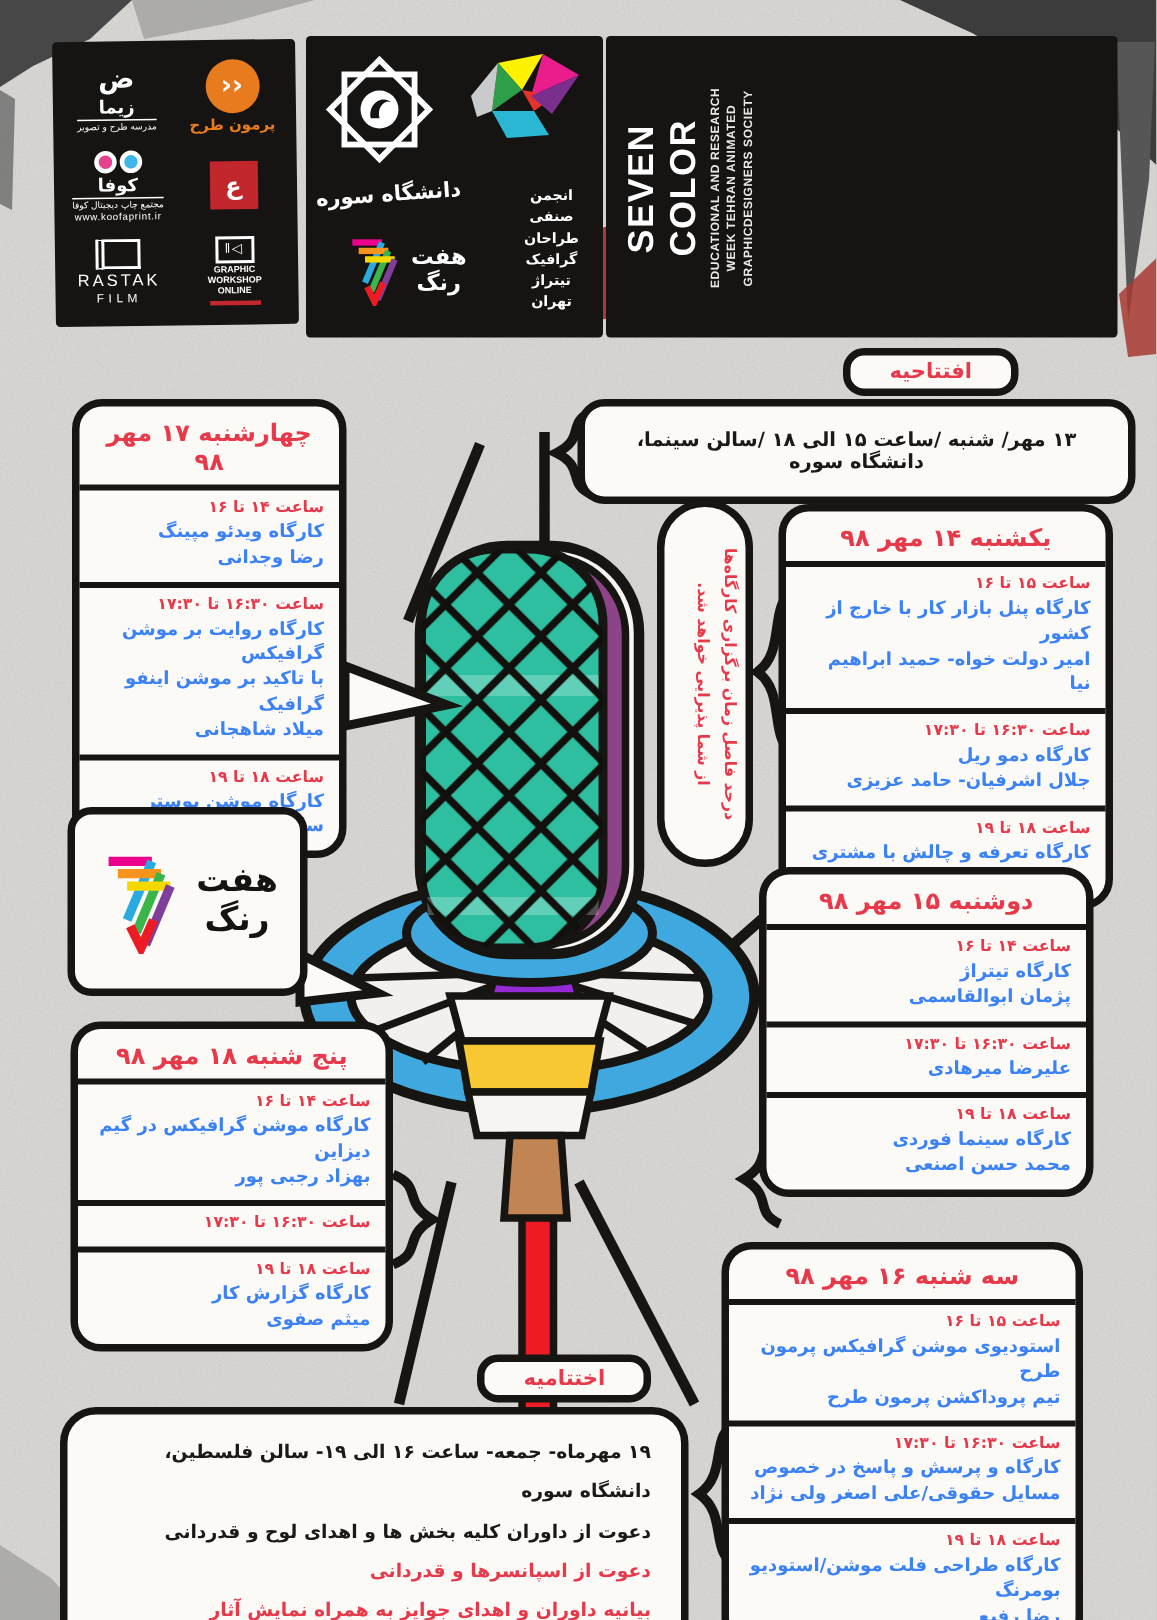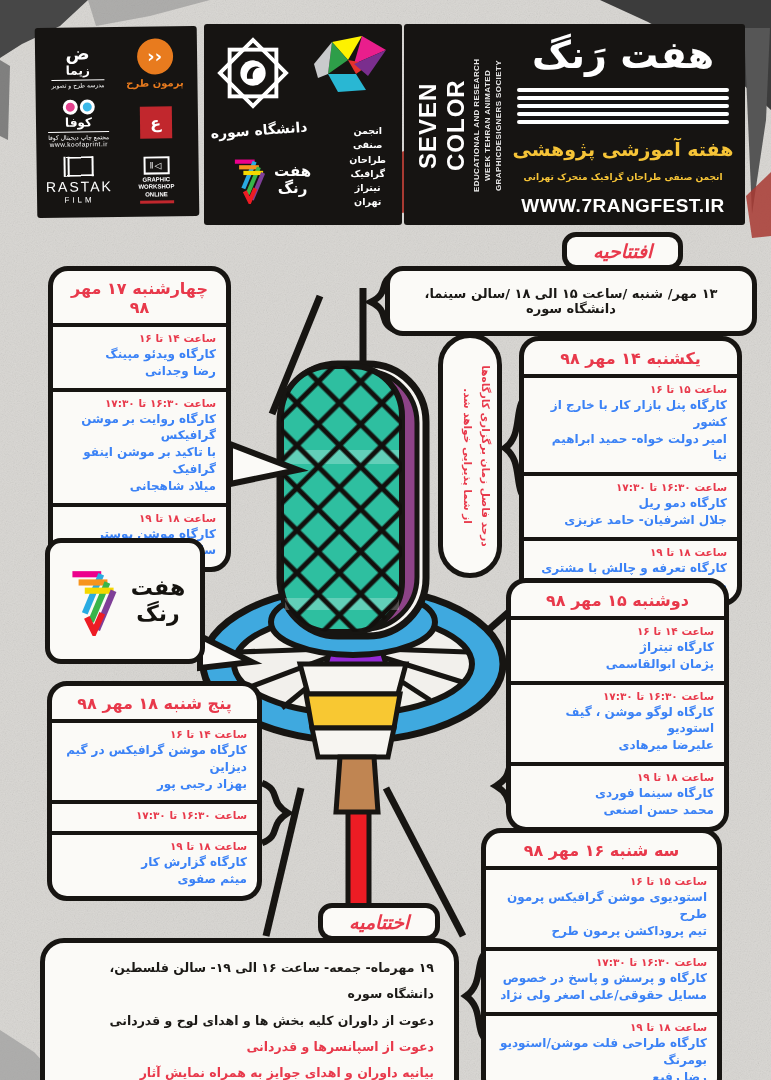--- a/index.html
+++ b/index.html
@@ -238,19 +238,6 @@
       <div class="small">WEEK TEHRAN ANIMATED</div>
       <div class="small">GRAPHICDESIGNERS  SOCIETY</div>
     </div>
-    <div class="brand-main">
-      <div class="brand-title">هفت رَنگ</div>
-      <div class="stripes">
-          <i></i>
-          <i></i>
-          <i></i>
-          <i></i>
-          <i></i>
-        </div>
-      <div class="brand-sub">هفته آموزشی پژوهشی</div>
-      <div class="brand-assoc">انجمن صنفی طراحان گرافیک متحرک تهرانی</div>
-      <div class="brand-site">WWW.7RANGFEST.IR</div>
-    </div>
   </div>
 
   <div class="tab" id="opening-tab">افتتاحیه</div>

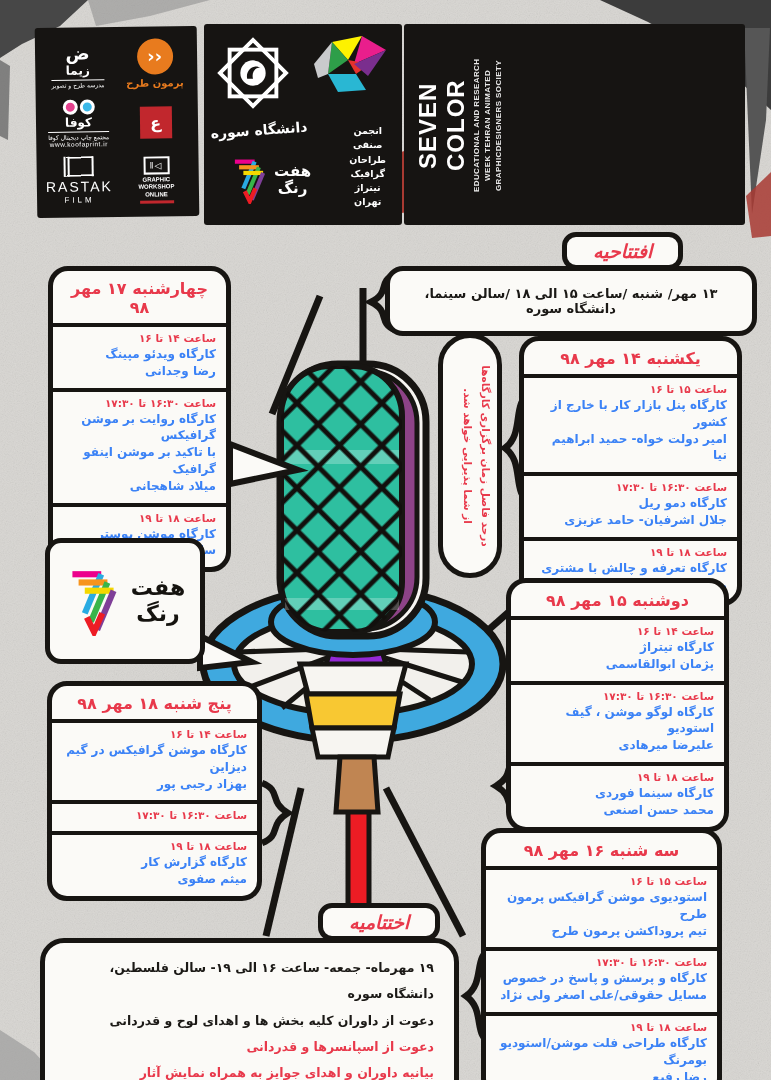--- a/index.html
+++ b/index.html
@@ -177,7 +177,7 @@
     </div>
     <div class="sp lat">
       <div class="film-frame"></div>
-      <div style="font-size:14px;letter-spacing:2px;">RASTAK</div>
+      <div style="font-size:11px;letter-spacing:2px;">RASTAK</div>
       <div style="font-size:8px;letter-spacing:3px;">FILM</div>
     </div>
     <div class="sp lat">

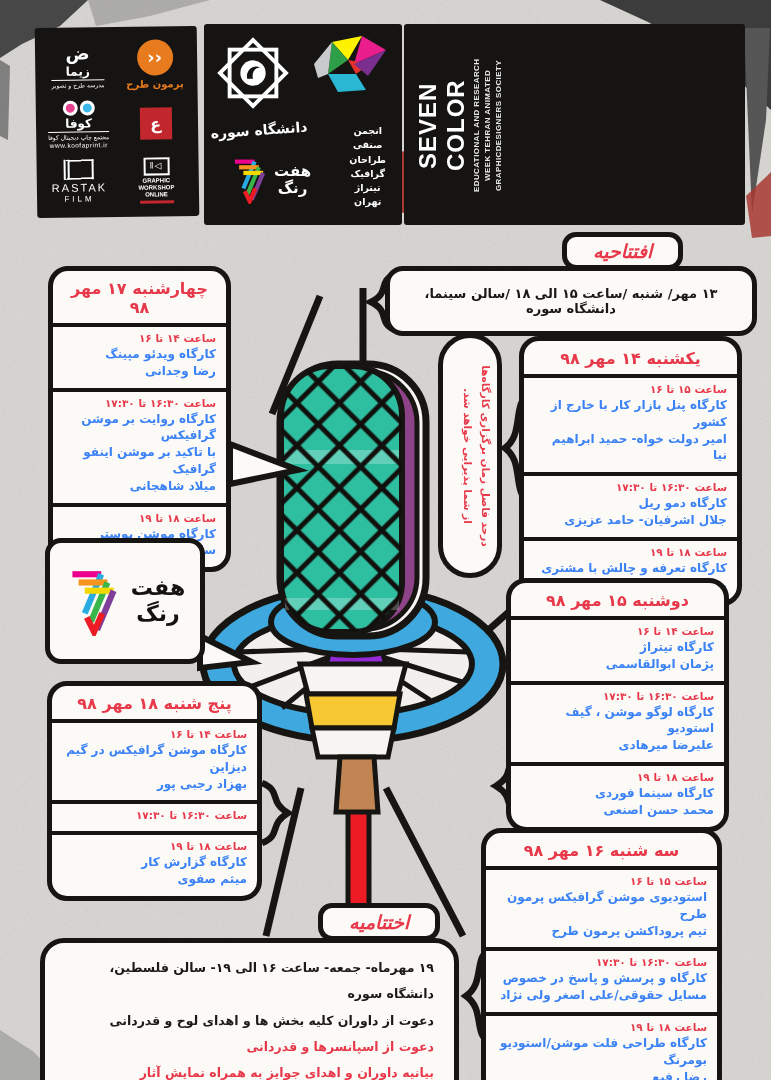--- a/index.html
+++ b/index.html
@@ -60,7 +60,7 @@
   .day-mon{left:506px;top:578px;width:223px;}
   .day-thu{left:47px;top:681px;width:215px;}
   .day-tue{left:481px;top:828px;width:241px;}
-  .tab{position:absolute;z-index:4;background:var(--bubble);border:5px solid var(--ink);border-radius:14px;color:var(--red);font-weight:900;font-size:19px;padding:3px 26px;direction:rtl;font-style:italic;}
+  .tab{position:absolute;z-index:4;background:var(--bubble);border:5px solid var(--ink);border-radius:14px;color:var(--red);font-weight:900;font-size:14px;padding:3px 26px;direction:rtl;}
   #opening-tab{left:562px;top:232px;}
   #closing-tab{left:318px;top:903px;}
   #opening-bubble{left:385px;top:266px;width:372px;border-radius:18px;padding:15px 14px;text-align:center;font-size:13px;font-weight:900;color:#1b1916;}

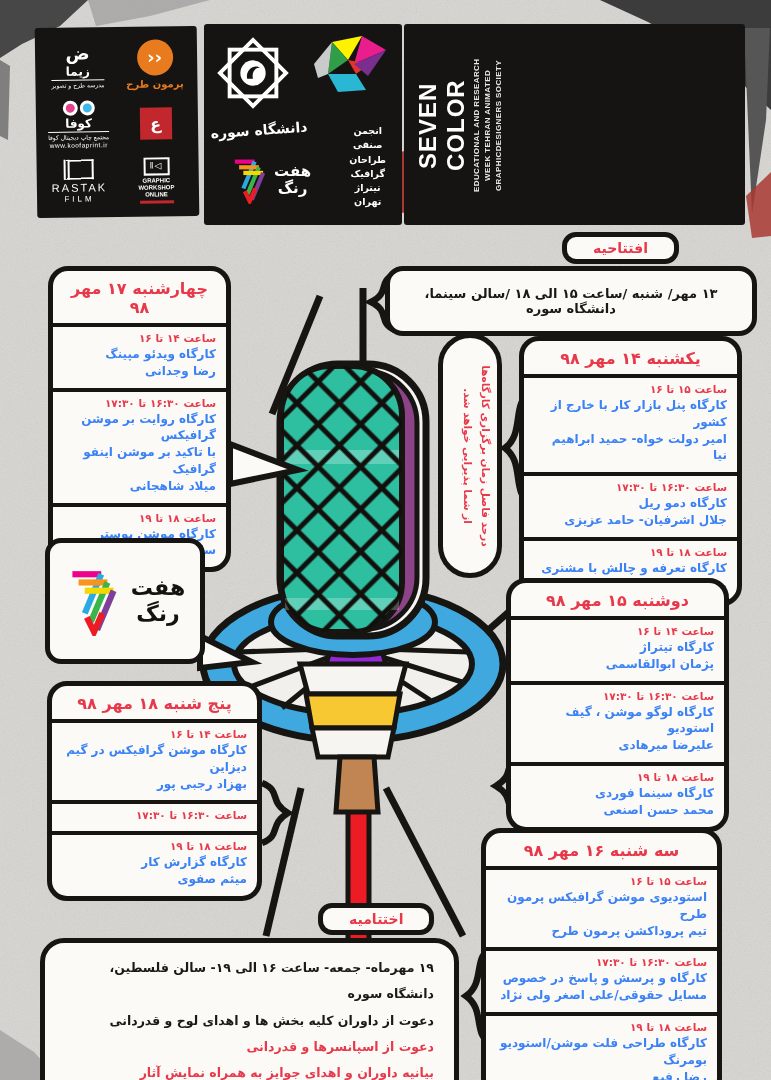--- a/index.html
+++ b/index.html
@@ -297,7 +297,6 @@
     </div>
     <div class="session">
       <div class="time">ساعت ۱۶:۳۰ تا ۱۷:۳۰</div>
-      <div class="ln">کارگاه لوگو موشن ، گیف استودیو</div>
       <div class="ln">علیرضا میرهادی</div>
     </div>
     <div class="session">

